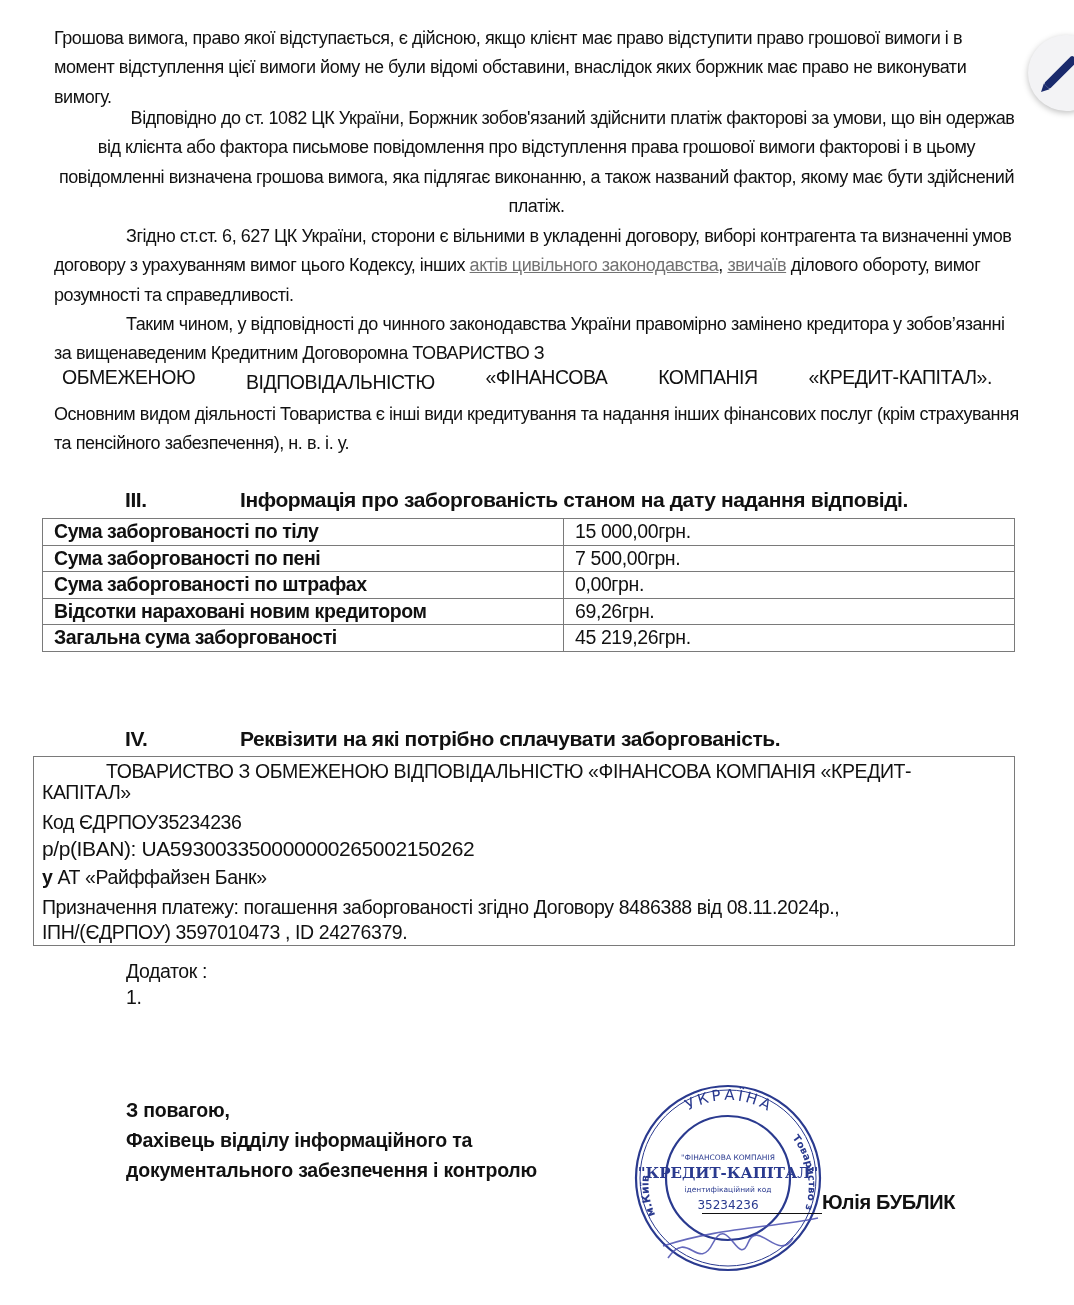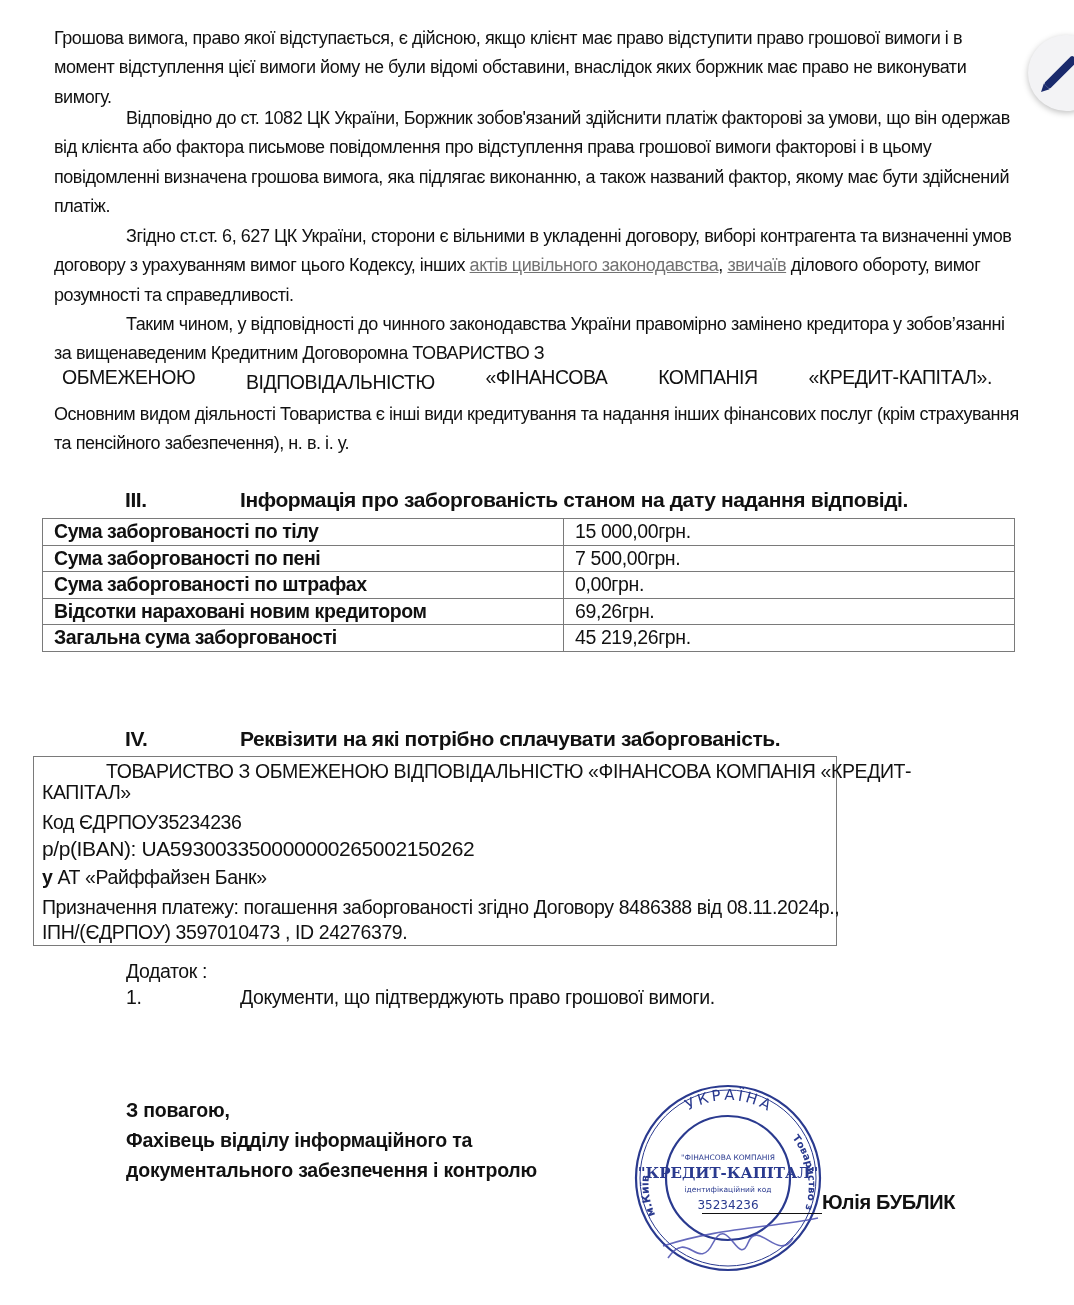--- a/index.html
+++ b/index.html
@@ -58,7 +58,7 @@
 
   <div class="para" style="top:24px;">Грошова вимога, право якої відступається, є дійсною, якщо клієнт має право відступити право грошової вимоги і в момент відступлення цієї вимоги йому не були відомі обставини, внаслідок яких боржник має право не виконувати вимогу.</div>
 
-  <div class="para indent" style="top:104px;">Відповідно до ст. 1082 ЦК України, Боржник зобов'язаний здійснити платіж факторові за умови, що він одержав від клієнта або фактора письмове повідомлення про відступлення права грошової вимоги факторові і в цьому повідомленні визначена грошова вимога, яка підлягає виконанню, а також названий фактор, якому має бути здійснений платіж.</div>
+  <div class="para indent" style="top:104px;text-align:center;">Відповідно до ст. 1082 ЦК України, Боржник зобов'язаний здійснити платіж факторові за умови, що він одержав від клієнта або фактора письмове повідомлення про відступлення права грошової вимоги факторові і в цьому повідомленні визначена грошова вимога, яка підлягає виконанню, а також названий фактор, якому має бути здійснений платіж.</div>
 
   <div class="para indent" style="top:222px;"><span>Згідно ст.ст. 6, 627 ЦК України, сторони є вільними в укладенні договору, виборі контрагента та визначенні умов договору з урахуванням вимог цього Кодексу, інших </span><a class="link">актів цивільного законодавства</a><span>, </span><a class="link">звичаїв</a><span> ділового обороту, вимог розумності та справедливості.</span></div>
 

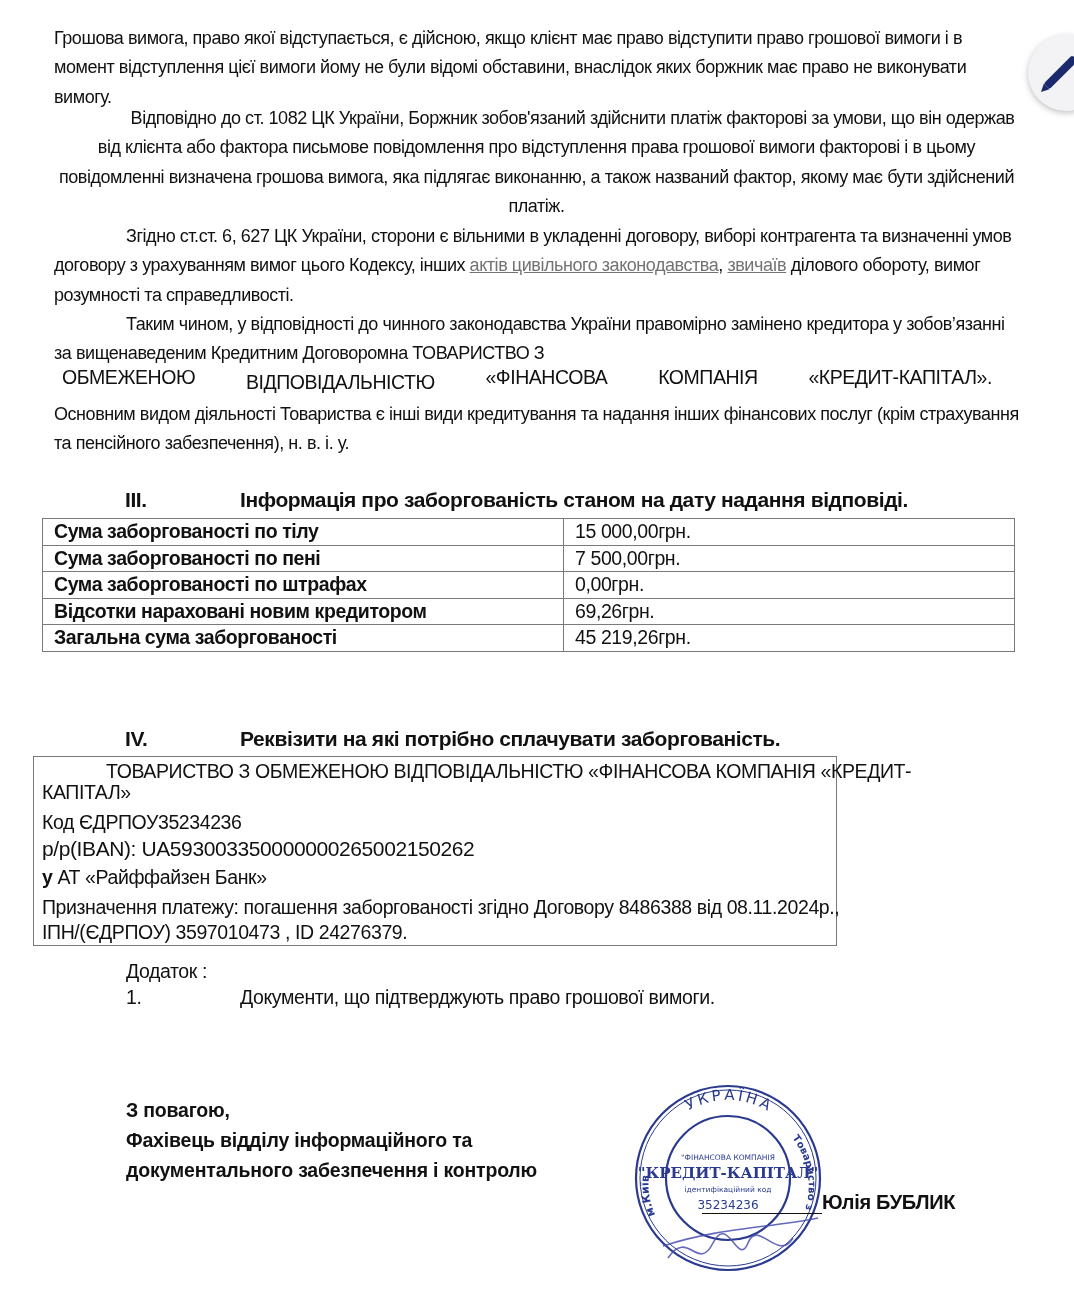--- a/index.html
+++ b/index.html
@@ -36,7 +36,7 @@
   }
   table.debt td.label { width: 509px; font-weight: bold; }
   .req-box {
-    position: absolute; left: 33px; top: 756px; width: 804px; height: 190px;
+    position: absolute; left: 33px; top: 756px; width: 982px; height: 190px;
     border: 1.5px solid #7a7a7a; box-sizing: border-box;
     font-size: 19.5px; letter-spacing: -0.4px;
   }

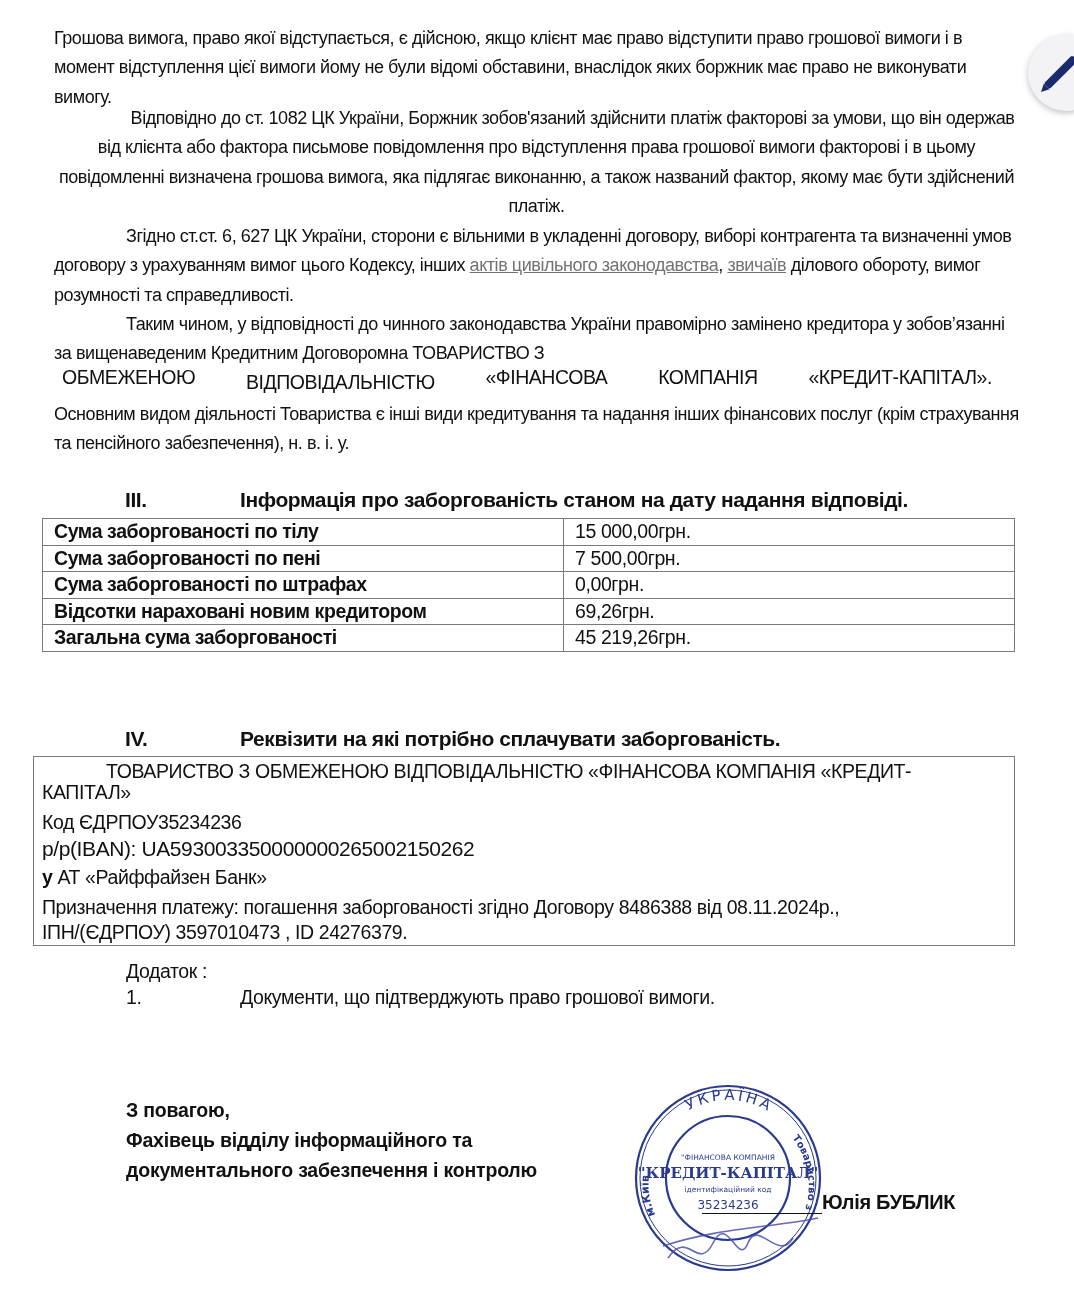--- a/index.html
+++ b/index.html
@@ -121,7 +121,6 @@
 
   <div class="appendix" style="left:126px; top:960px; font-weight:normal;">Додаток :</div>
   <div class="appendix" style="left:126px; top:986px;">1.</div>
-  <div class="appendix" style="left:240px; top:986px;">Документи, що підтверджують право грошової вимоги.</div>
 
   <div class="closing" style="top:1095px;">З повагою,</div>
   <div class="closing" style="top:1125px;">Фахівець відділу інформаційного та</div>

